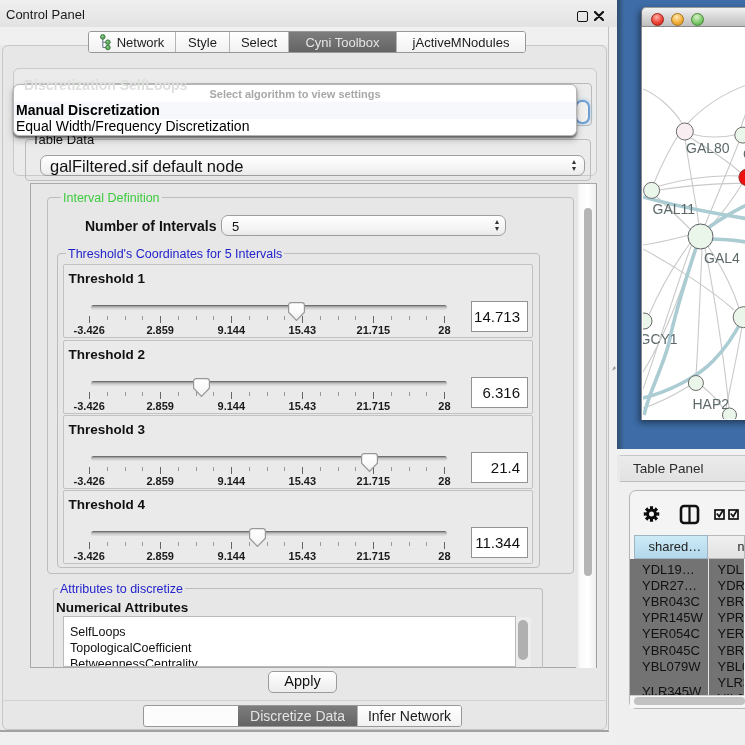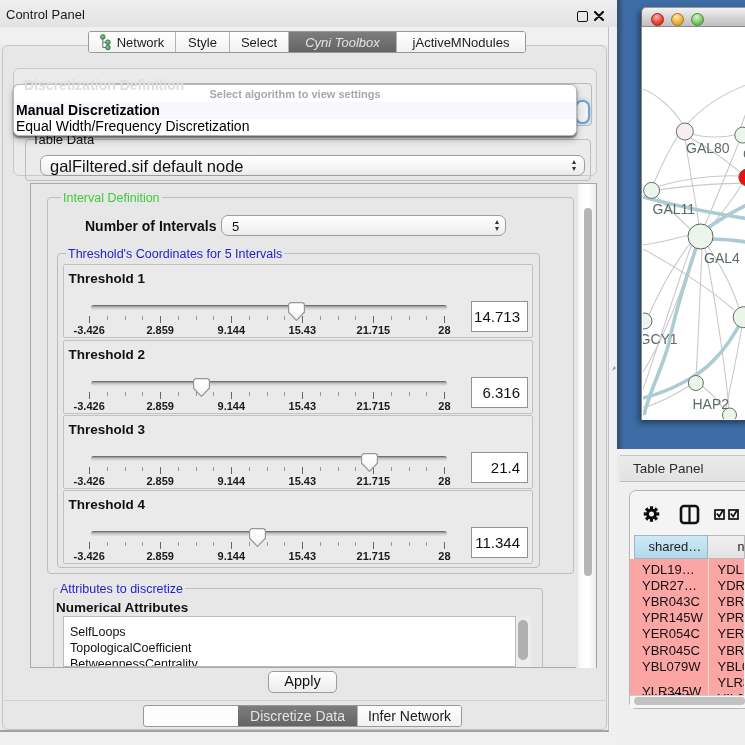--- a/index.html
+++ b/index.html
@@ -81,7 +81,7 @@
         </svg>Network</div>
     <div class="s" style="width:54px;">Style</div>
     <div class="s" style="width:59px;">Select</div>
-    <div class="s sel" style="width:108px;font-style:italic;">Cyni Toolbox</div>
+    <div class="s sel" style="width:108px;">Cyni Toolbox</div>
     <div class="s" style="width:128px;">jActiveMNodules</div>
   </div>
 

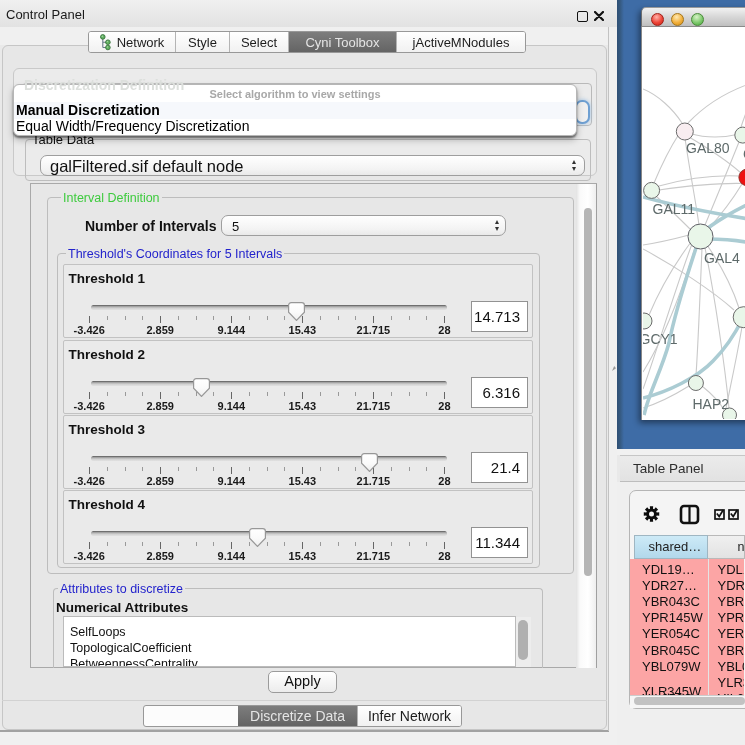--- a/index.html
+++ b/index.html
@@ -252,7 +252,7 @@
     <div style="position:absolute;left:2px;top:17px;font-size:14px;font-weight:bold;color:#000;">Manual Discretization</div>
     <div style="position:absolute;left:2px;top:33px;font-size:14px;color:#000;">Equal Width/Frequency Discretization</div>
   </div>
-  <div class="abs" style="left:24px;top:77px;font-size:14px;font-weight:bold;color:#dcdfdc;z-index:5;">Discretization Definition</div>
+  <div class="abs" style="left:24px;top:77px;font-size:14px;font-weight:bold;color:#dcdfdc;z-index:5;">Discretization SelfLoops</div>
 
   <div class="abs" id="blue">
     <div id="netwin">

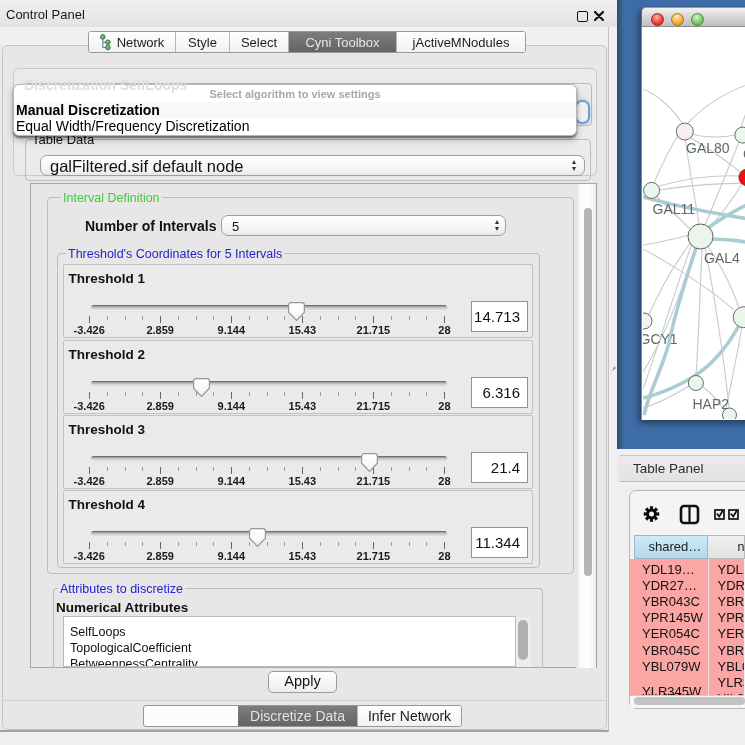--- a/index.html
+++ b/index.html
@@ -353,7 +353,7 @@
     <div style="position:absolute;left:4.5px;top:44.5px;width:74px;height:24.5px;background:linear-gradient(180deg,#cdeaf7,#b2d8eb);border:1px solid #9fb6c2;box-sizing:border-box;font-size:13px;color:#222;text-align:left;text-indent:14px;line-height:22px;">shared…</div>
     <div style="position:absolute;left:78.5px;top:44.5px;width:37.5px;height:24.5px;background:linear-gradient(180deg,#f0f0f0,#e2e2e2);border:1px solid #b9b9b9;border-left:none;box-sizing:border-box;font-size:12.5px;color:#222;padding-left:30px;line-height:22px;overflow:hidden;">na</div>
     
-    <div id="rows" style="position:absolute;left:1px;top:69px;width:114px;height:136px;background:#fca5a5;font-size:13px;color:#111;overflow:hidden;">
+    <div id="rows" style="position:absolute;left:1px;top:69px;width:114px;height:136px;background:#737373;font-size:13px;color:#111;overflow:hidden;">
         <div style="position:absolute;left:77.5px;top:0;width:1px;height:136px;background:#e4e4e4;"></div>
         <div style="position:absolute;left:12px;top:2.5px;">YDL19…</div>
         <div style="position:absolute;left:87.5px;top:2.5px;">YDL1</div>

